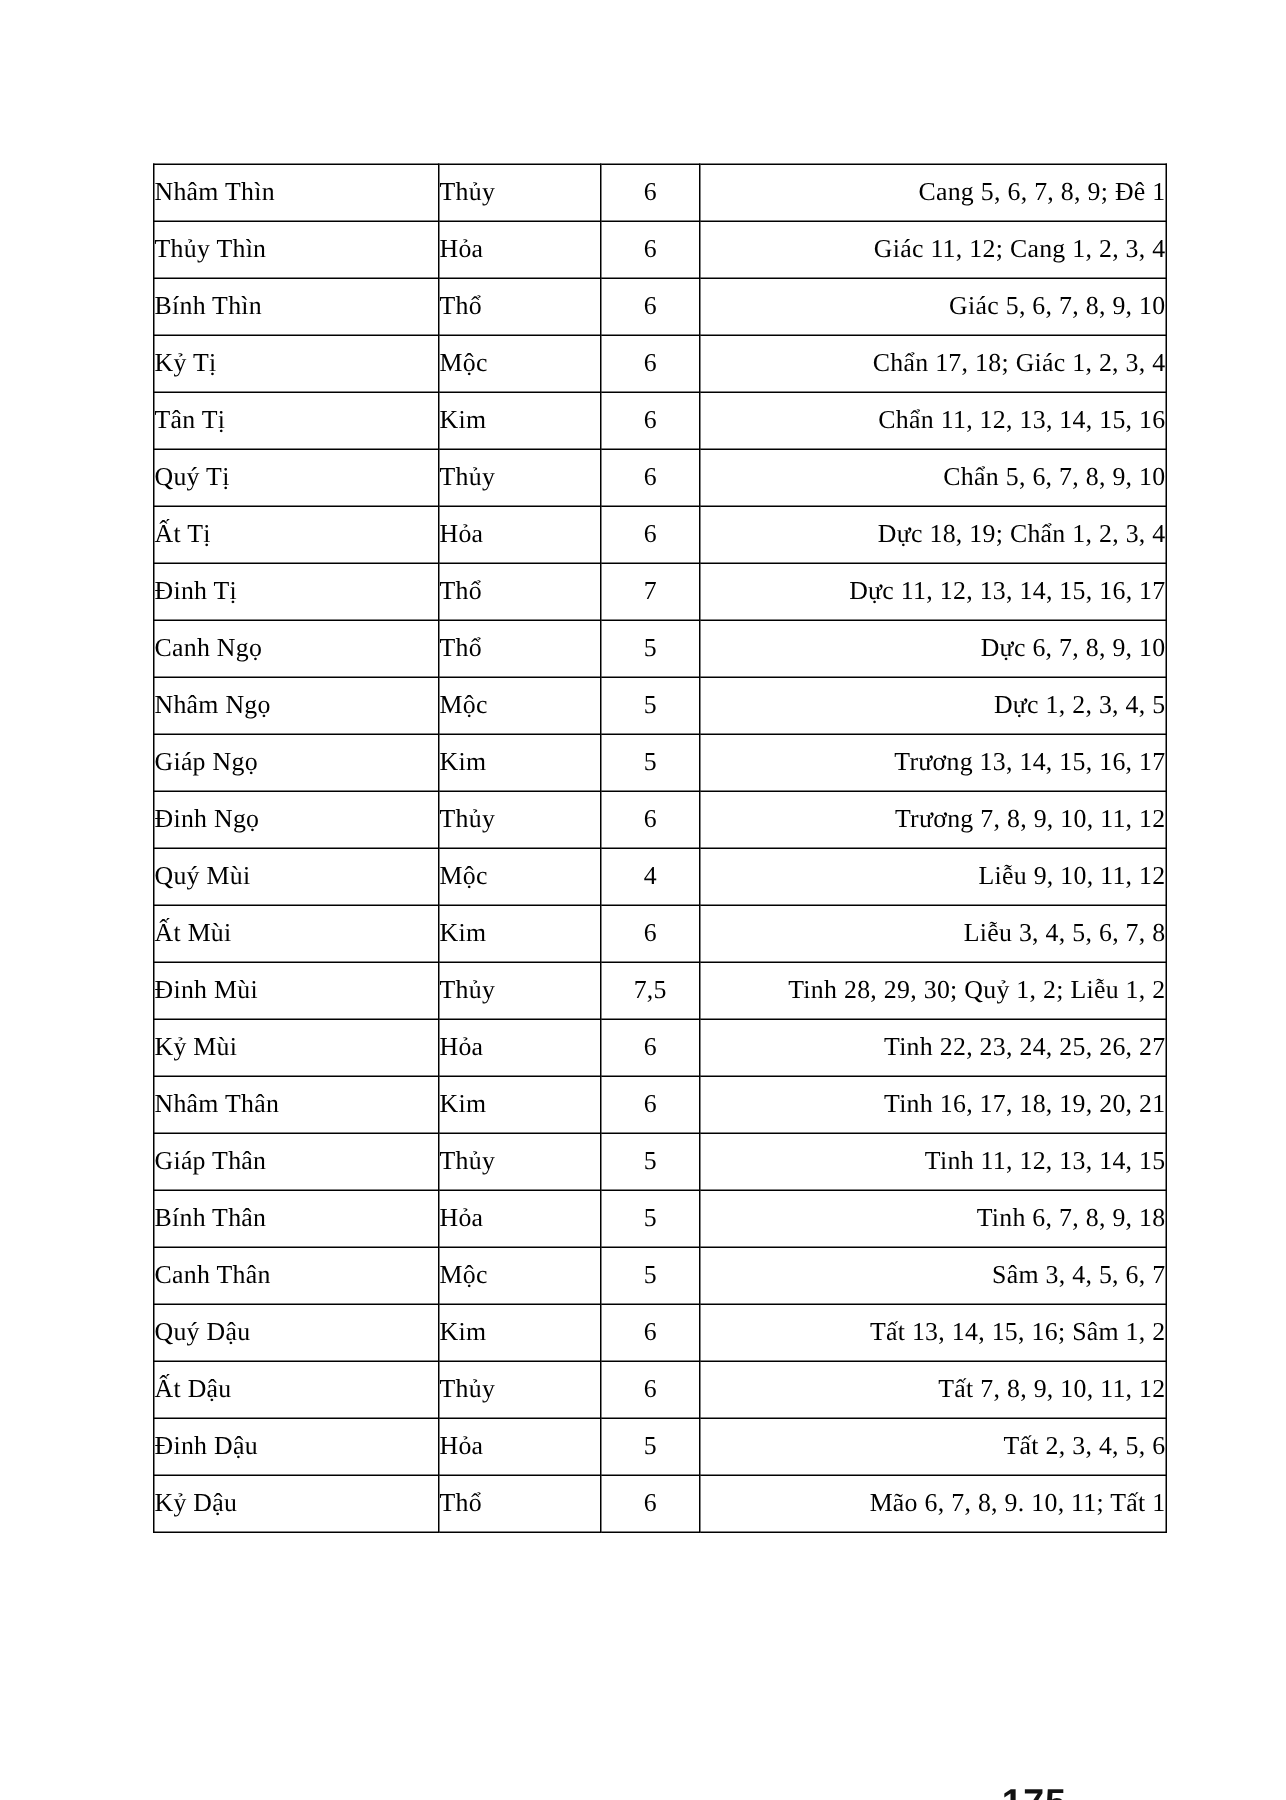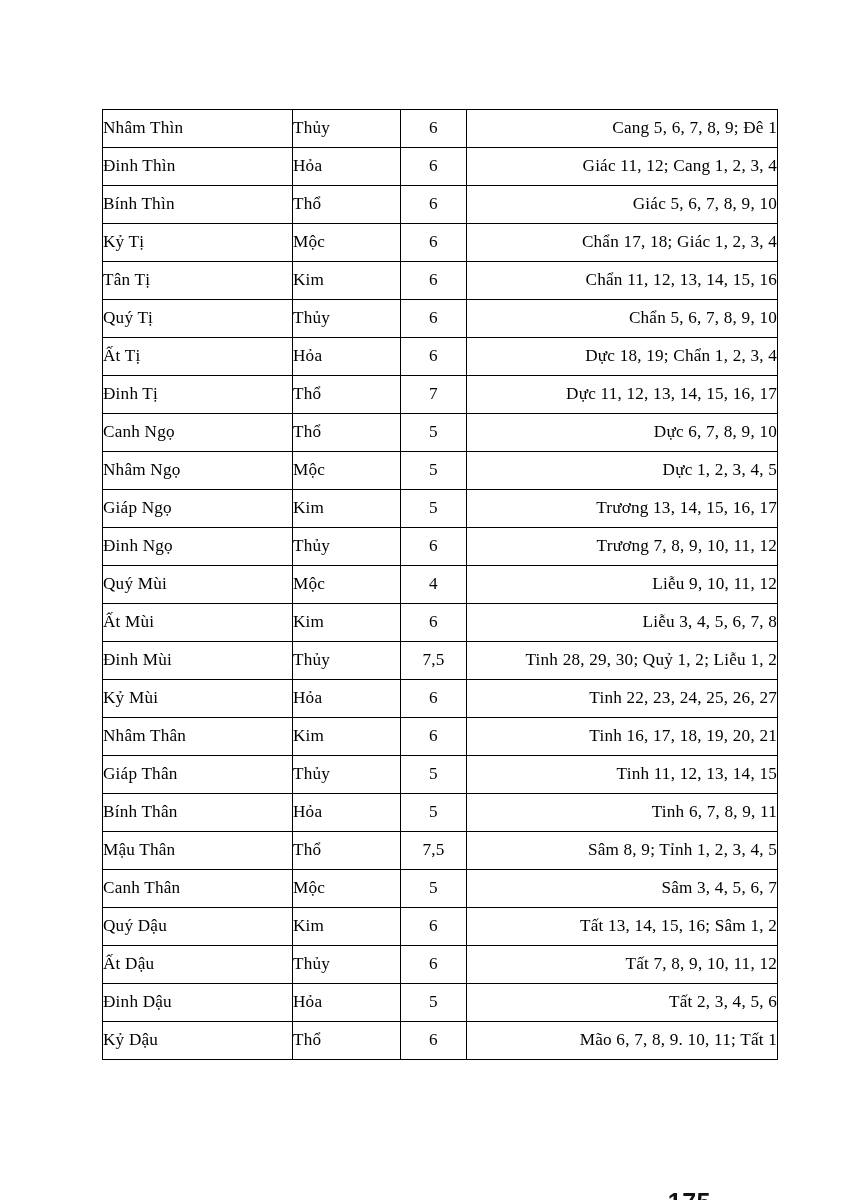--- a/index.html
+++ b/index.html
@@ -107,7 +107,7 @@
           <td class="cell-mansions">Cang 5, 6, 7, 8, 9; Đê 1</td>
         </tr>
         <tr>
-          <td class="cell-stem">Đinh Thìn</td>
+          <td class="cell-stem">Thủy Thìn</td>
           <td class="cell-element">Hỏa</td>
           <td class="cell-number">6</td>
           <td class="cell-mansions">Giác 11, 12; Cang 1, 2, 3, 4</td>

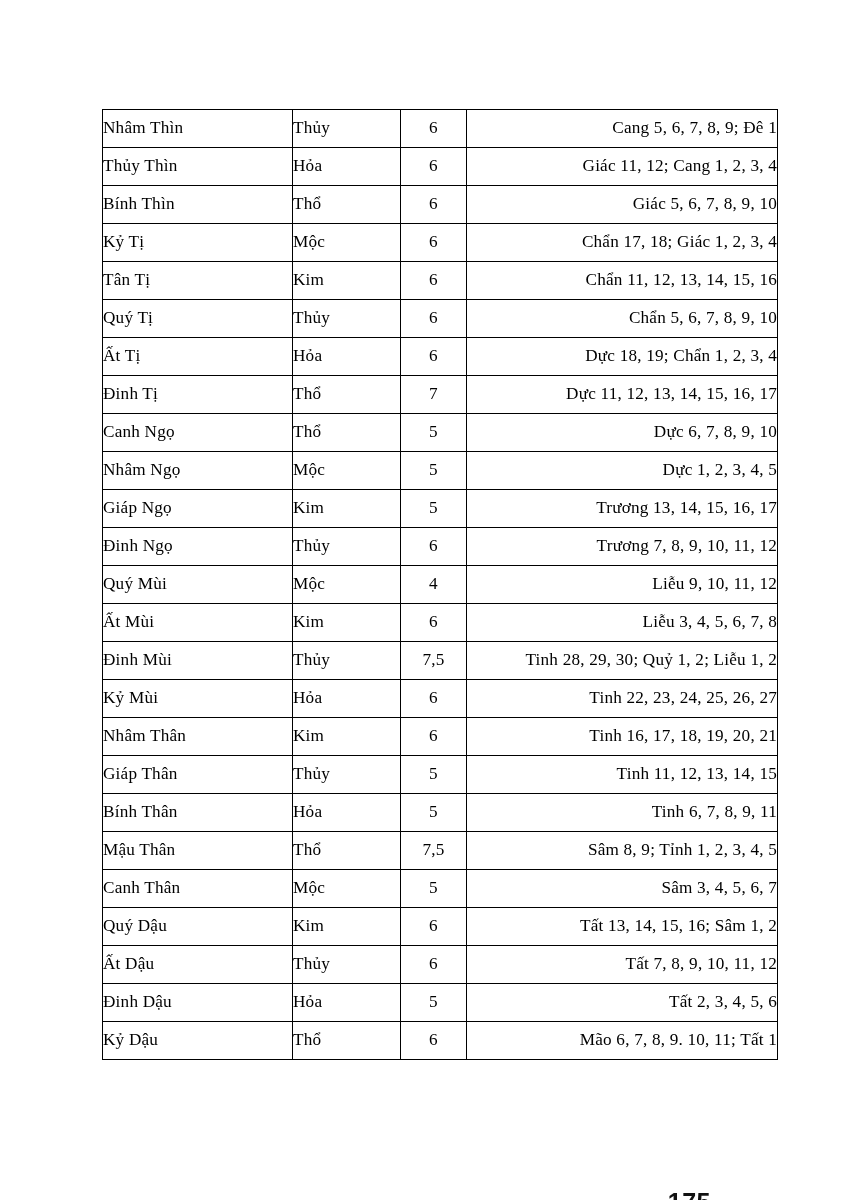--- a/index.html
+++ b/index.html
@@ -212,7 +212,7 @@
           <td class="cell-stem">Bính Thân</td>
           <td class="cell-element">Hỏa</td>
           <td class="cell-number">5</td>
-          <td class="cell-mansions">Tinh 6, 7, 8, 9, 11</td>
+          <td class="cell-mansions">Tinh 6, 7, 8, 9, 18</td>
         </tr>
         <tr>
           <td class="cell-stem">Mậu Thân</td>

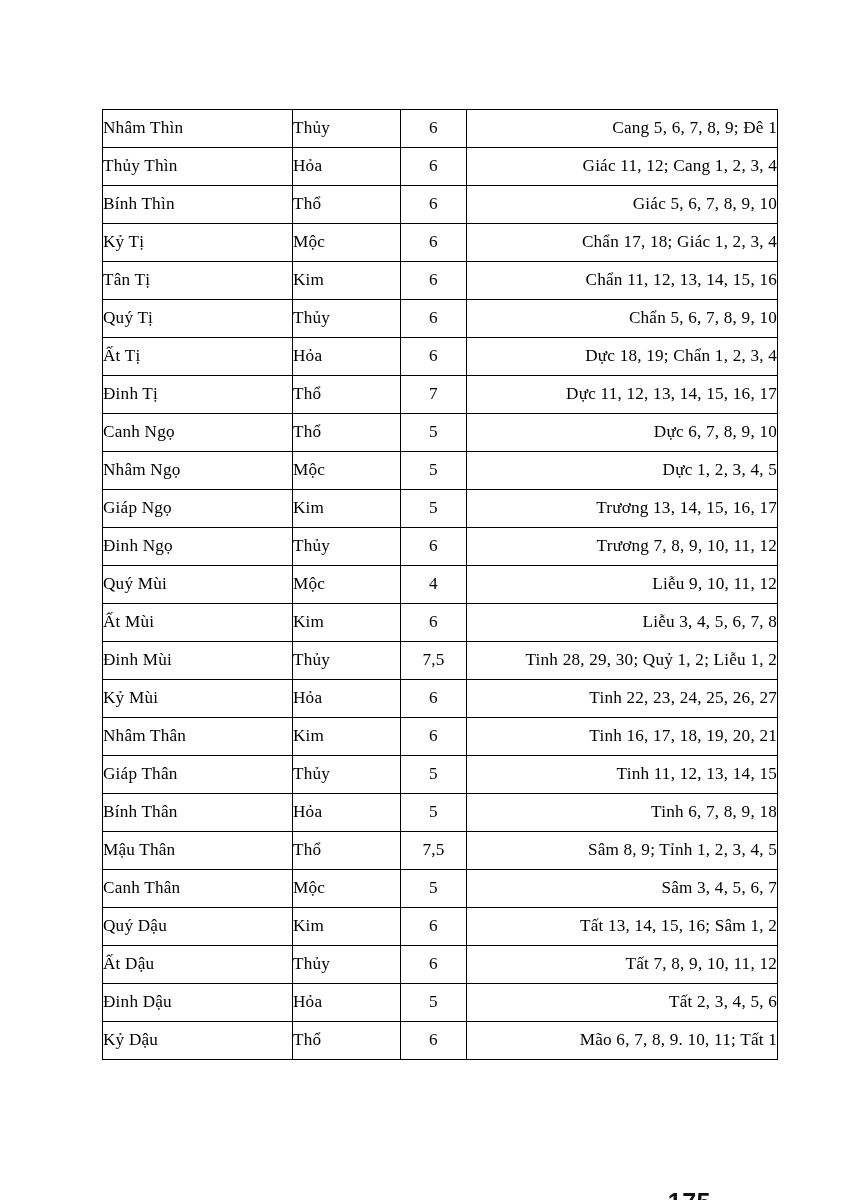--- a/index.html
+++ b/index.html
@@ -215,12 +215,6 @@
           <td class="cell-mansions">Tinh 6, 7, 8, 9, 18</td>
         </tr>
         <tr>
-          <td class="cell-stem">Mậu Thân</td>
-          <td class="cell-element">Thổ</td>
-          <td class="cell-number">7,5</td>
-          <td class="cell-mansions">Sâm 8, 9; Tỉnh 1, 2, 3, 4, 5</td>
-        </tr>
-        <tr>
           <td class="cell-stem">Canh Thân</td>
           <td class="cell-element">Mộc</td>
           <td class="cell-number">5</td>

